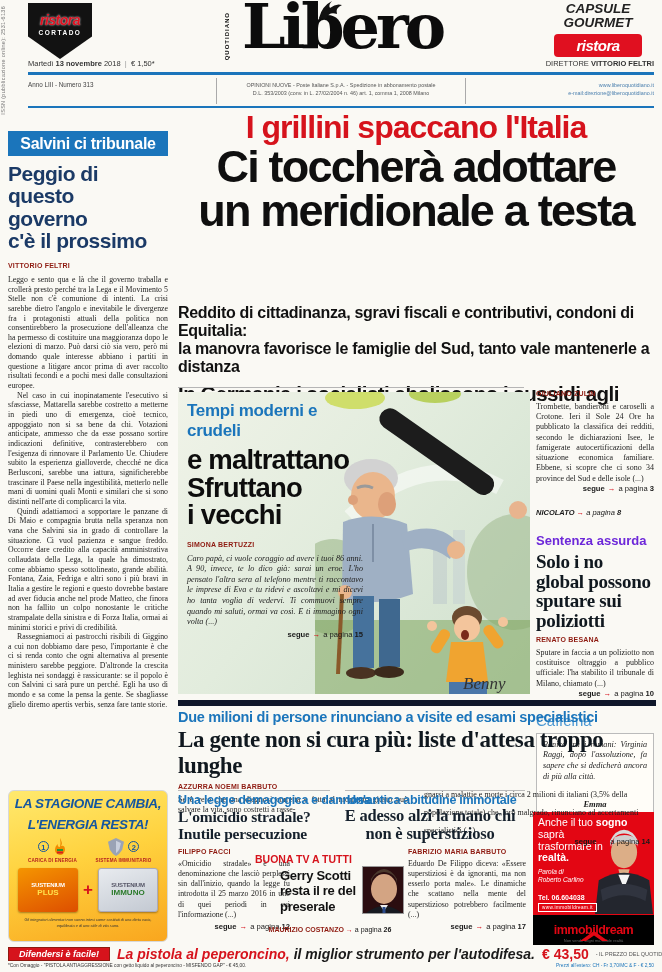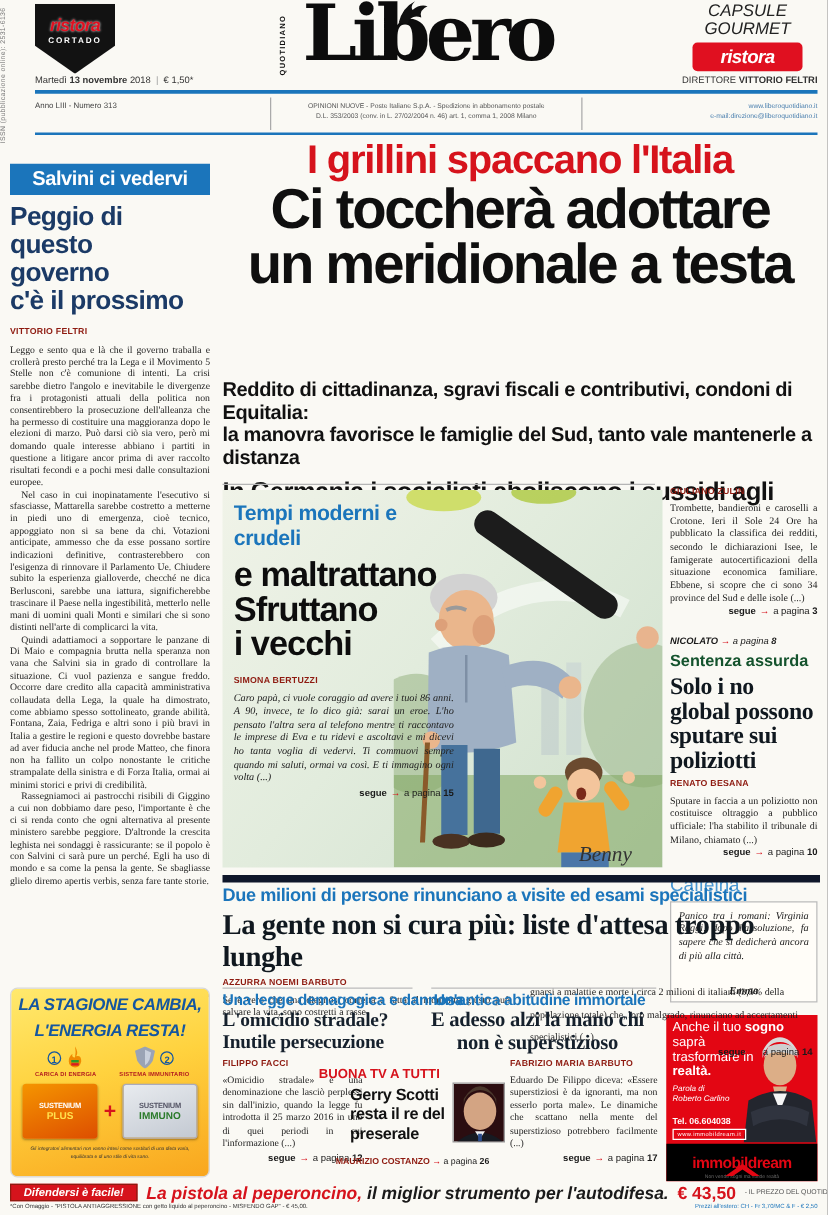--- a/index.html
+++ b/index.html
@@ -25,7 +25,7 @@
          transform:rotate(180deg); font-size:6px; font-weight:bold; letter-spacing:1px; color:#0c0c0c;}
   .masthead svg{ position:absolute; left:104px; top:0px; }
   .caps-right{ position:absolute; right:8px; top:2px; width:112px; text-align:center;}
-  .caps-right .l{ font-style:italic; font-weight:normal; font-size:13.5px; color:#222; line-height:1.05;}
+  .caps-right .l{ font-style:italic; font-weight:bold; font-size:13.5px; color:#222; line-height:1.05;}
   .caps-right .rlogo{ margin:4px auto 0; width:88px; height:23px; background:#e01020;
          border-radius:4px; color:#fff; font-style:italic; font-weight:bold; font-size:15px;
          line-height:23px; text-align:center; letter-spacing:-.5px;}

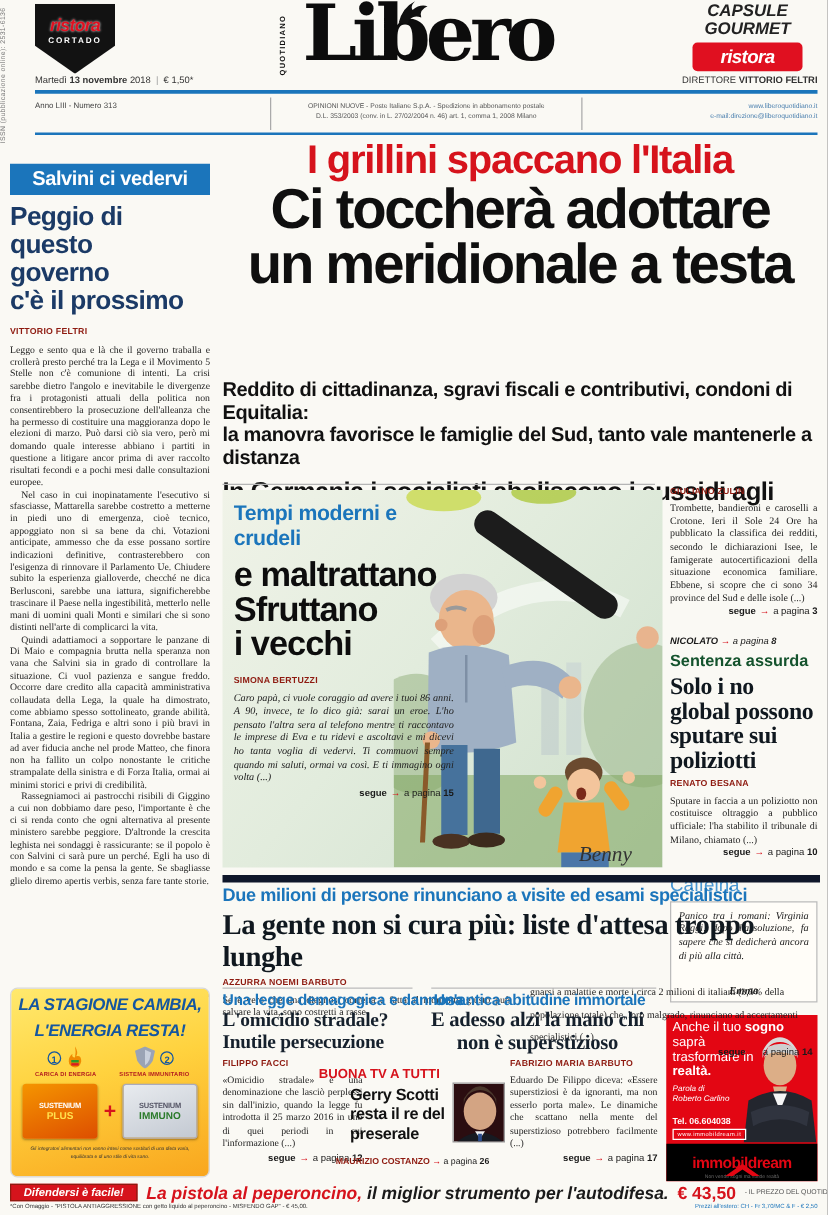--- a/index.html
+++ b/index.html
@@ -248,7 +248,7 @@
   <div class="deck-rule"></div>
 
   <div class="leftcol">
-    <div class="banner">Salvini ci vedervi</div>
+    <div class="banner">Salvini ci tribunale</div>
     <div class="hl">
       <div>Peggio di questo</div>
       <div>governo</div>

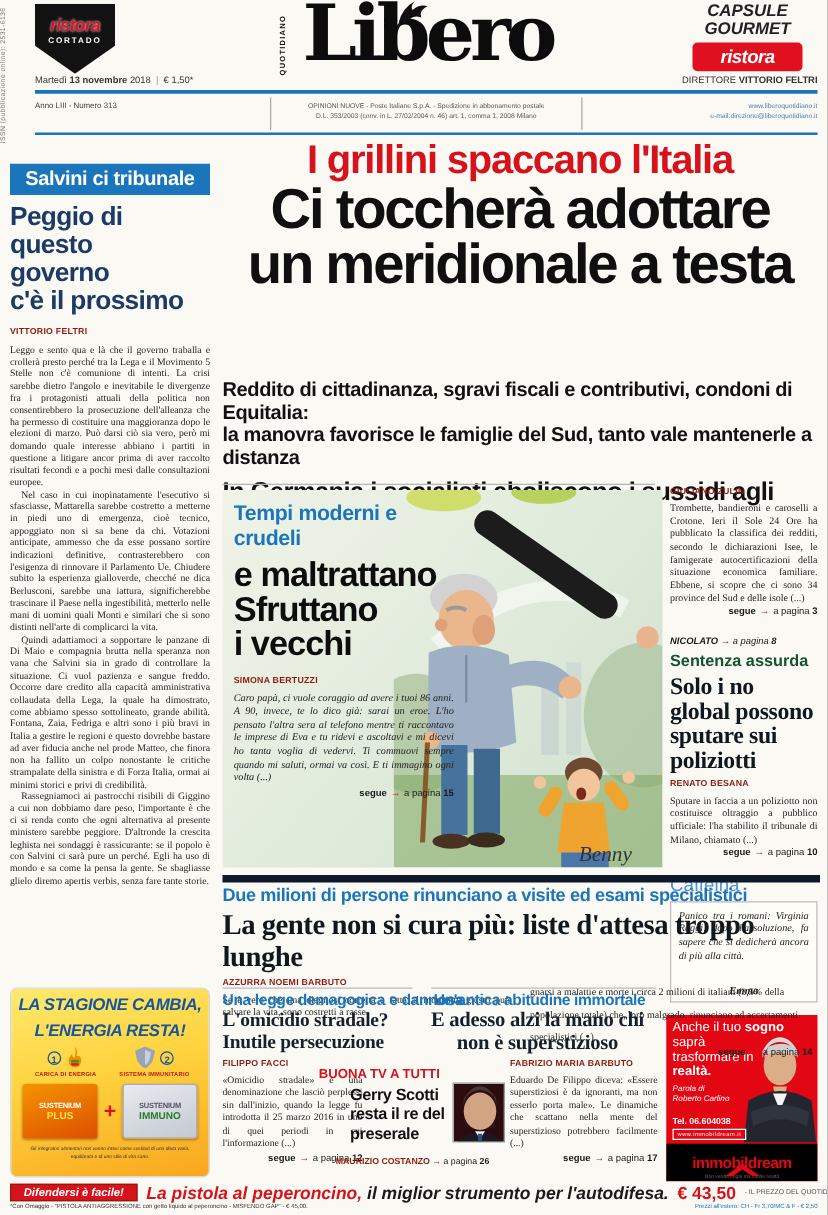--- a/index.html
+++ b/index.html
@@ -109,7 +109,7 @@
   .nicolato .n{ font-weight:bold;}
   .nicolato .arrow{ color:#d6131c; font-weight:bold;}
   .nicolato .pg{ font-weight:bold;}
-  .rc-kick{ margin-top:4px; font-size:13px; font-weight:bold; color:#14532d;}
+  .rc-kick{ margin-top:16px; font-size:13px; font-weight:bold; color:#6d28d9;}
   .rc-h{ margin-top:4px; font-size:19px; font-weight:bold; line-height:1.04; color:#10181f; letter-spacing:-.3px;}
   .caff-title{ margin-top:14px; font-size:15px; color:#4a97d2;}
   .caff-box{ margin-top:4px; border:1px solid #bbb; background:#fffdf8; padding:6px 6px 4px;}

